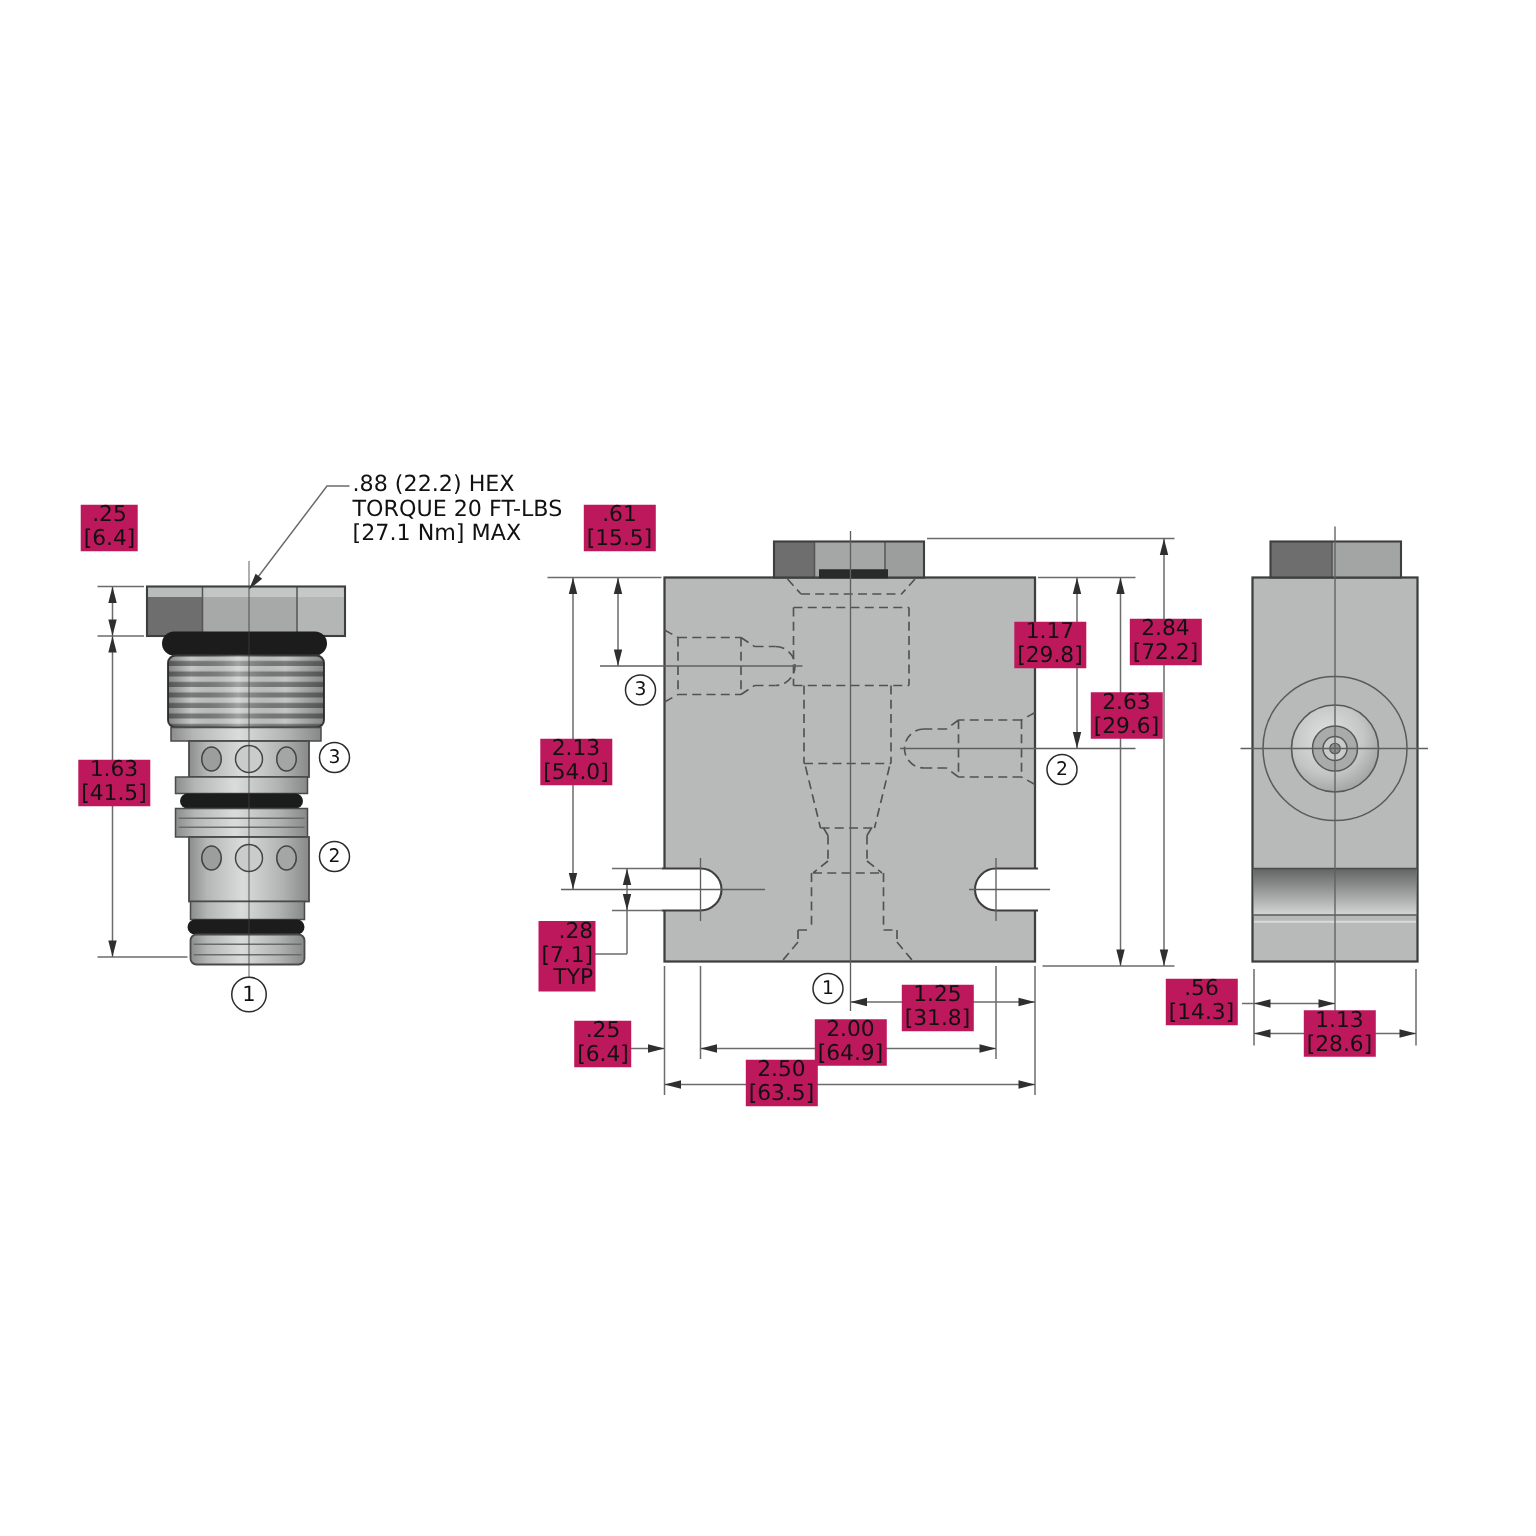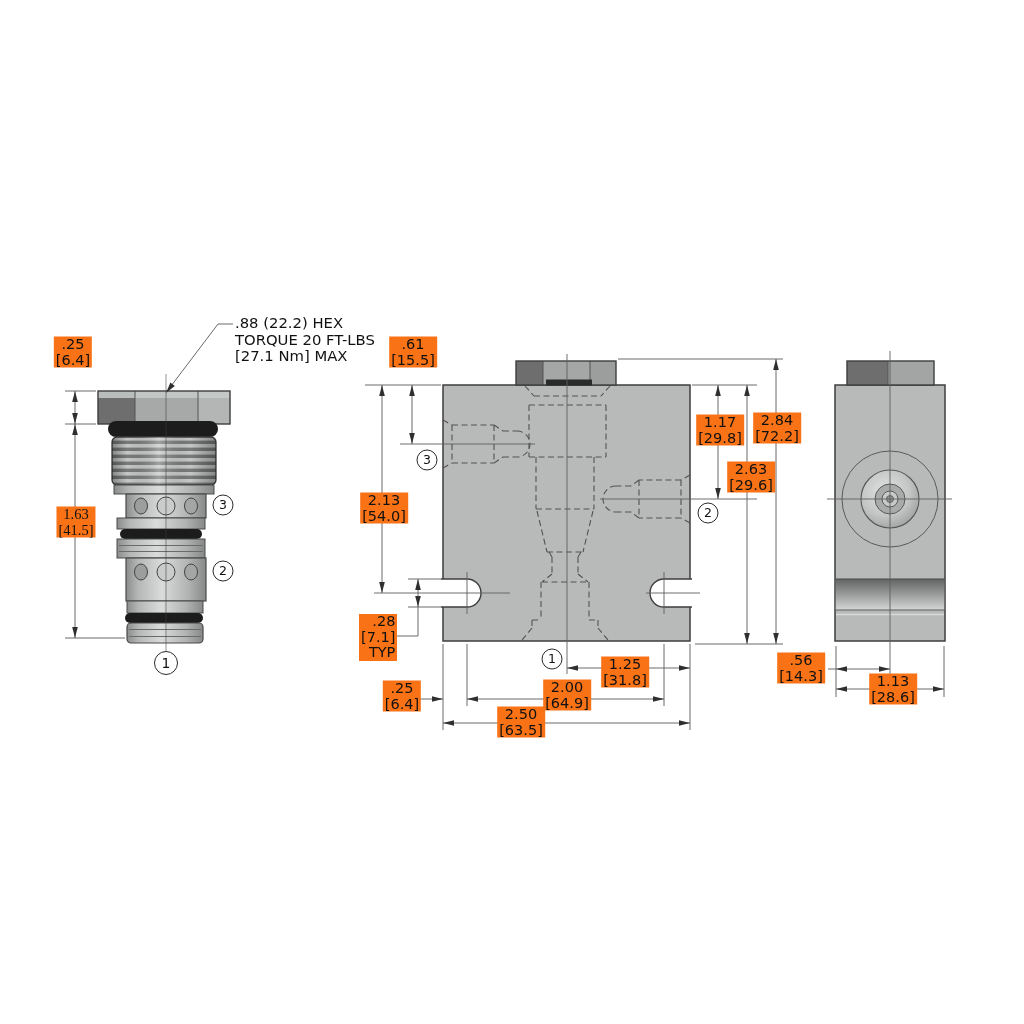--- a/index.html
+++ b/index.html
@@ -7,7 +7,7 @@
          font-family:"DejaVu Sans","Liberation Sans",sans-serif;color:#111;margin-top:16px;}
   #drawing{position:absolute;left:0;top:0;}
   .dim{position:absolute;transform:translate(-50%,-50%);text-align:center;
-       font-size:14.5px;line-height:15.5px;color:#111;background:#f97316;padding:0 2px;white-space:nowrap;}
+       font-size:14.5px;line-height:15.5px;color:#111;background:#be185d;padding:0 2px;white-space:nowrap;}
   .dim.noshift{transform:none;text-align:right;}
   .dim span{display:block;}
   .callout{position:absolute;font-size:14.8px;line-height:16.5px;color:#111;white-space:nowrap;}

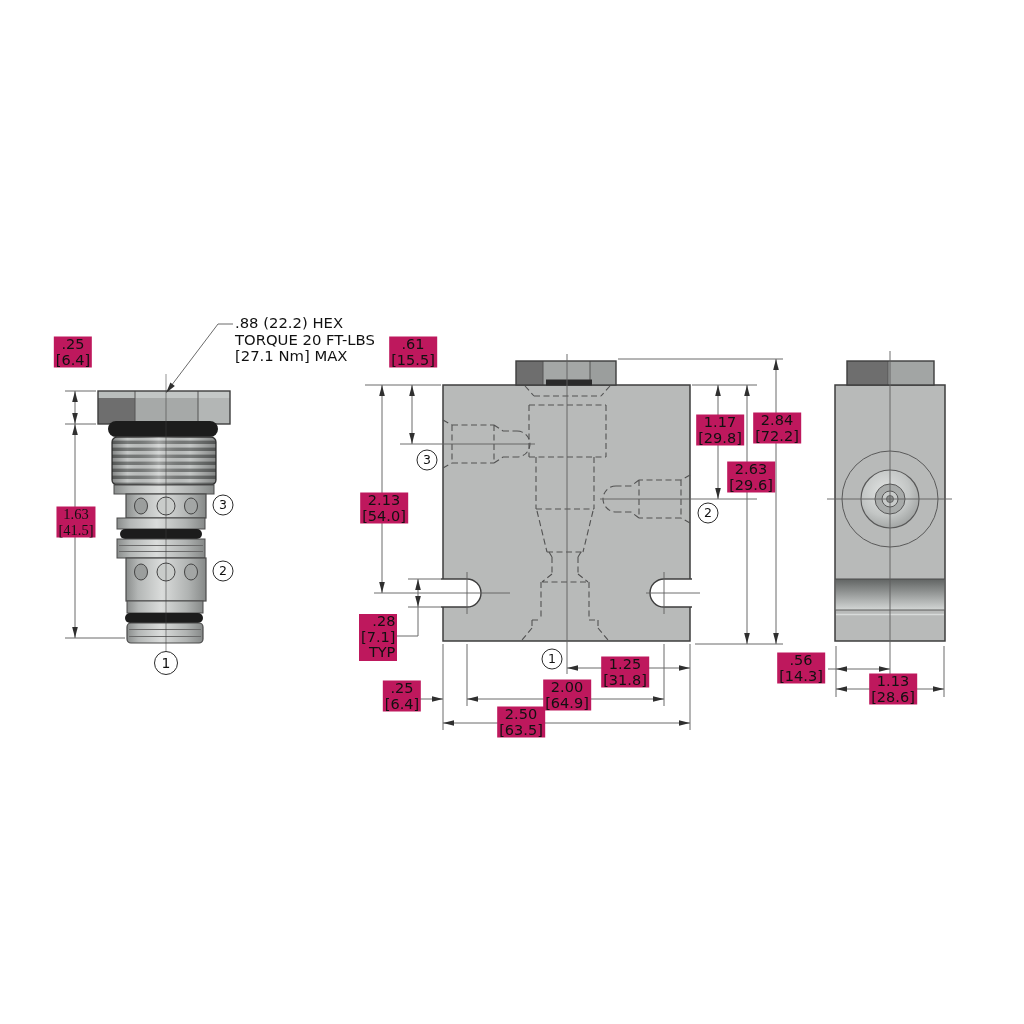--- a/index.html
+++ b/index.html
@@ -278,7 +278,7 @@
   <span>.25</span>
   <span>[6.4]</span>
 </div>
-<div class="dim" style="left:720px;top:414px;">
+<div class="dim" style="left:700px;top:414px;">
   <span>1.17</span>
   <span>[29.8]</span>
 </div>

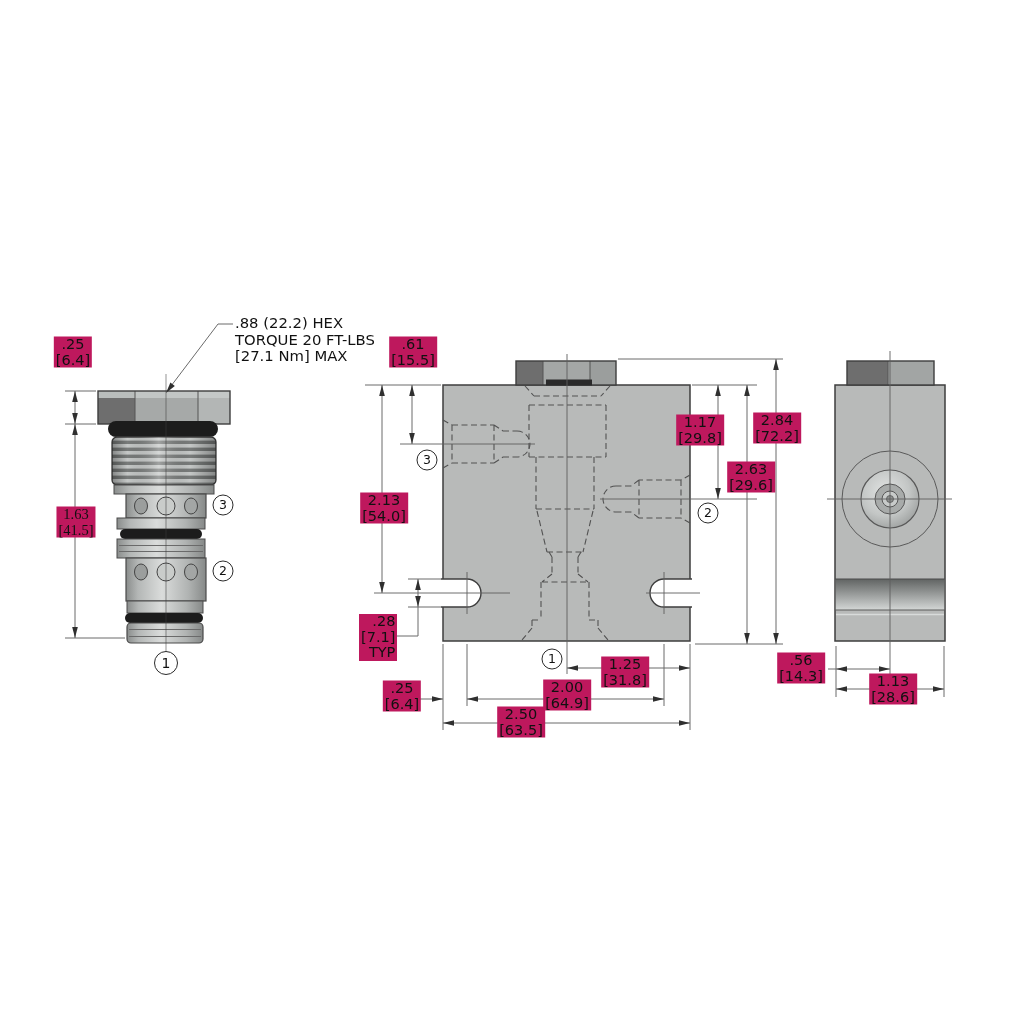--- a/index.html
+++ b/index.html
@@ -257,7 +257,7 @@
   <span>.25</span>
   <span>[6.4]</span>
 </div>
-<div class="dim" style="left:76px;top:506px;font-family:Liberation Serif, serif;">
+<div class="dim" style="left:76px;top:506px;">
   <span>1.63</span>
   <span>[41.5]</span>
 </div>

